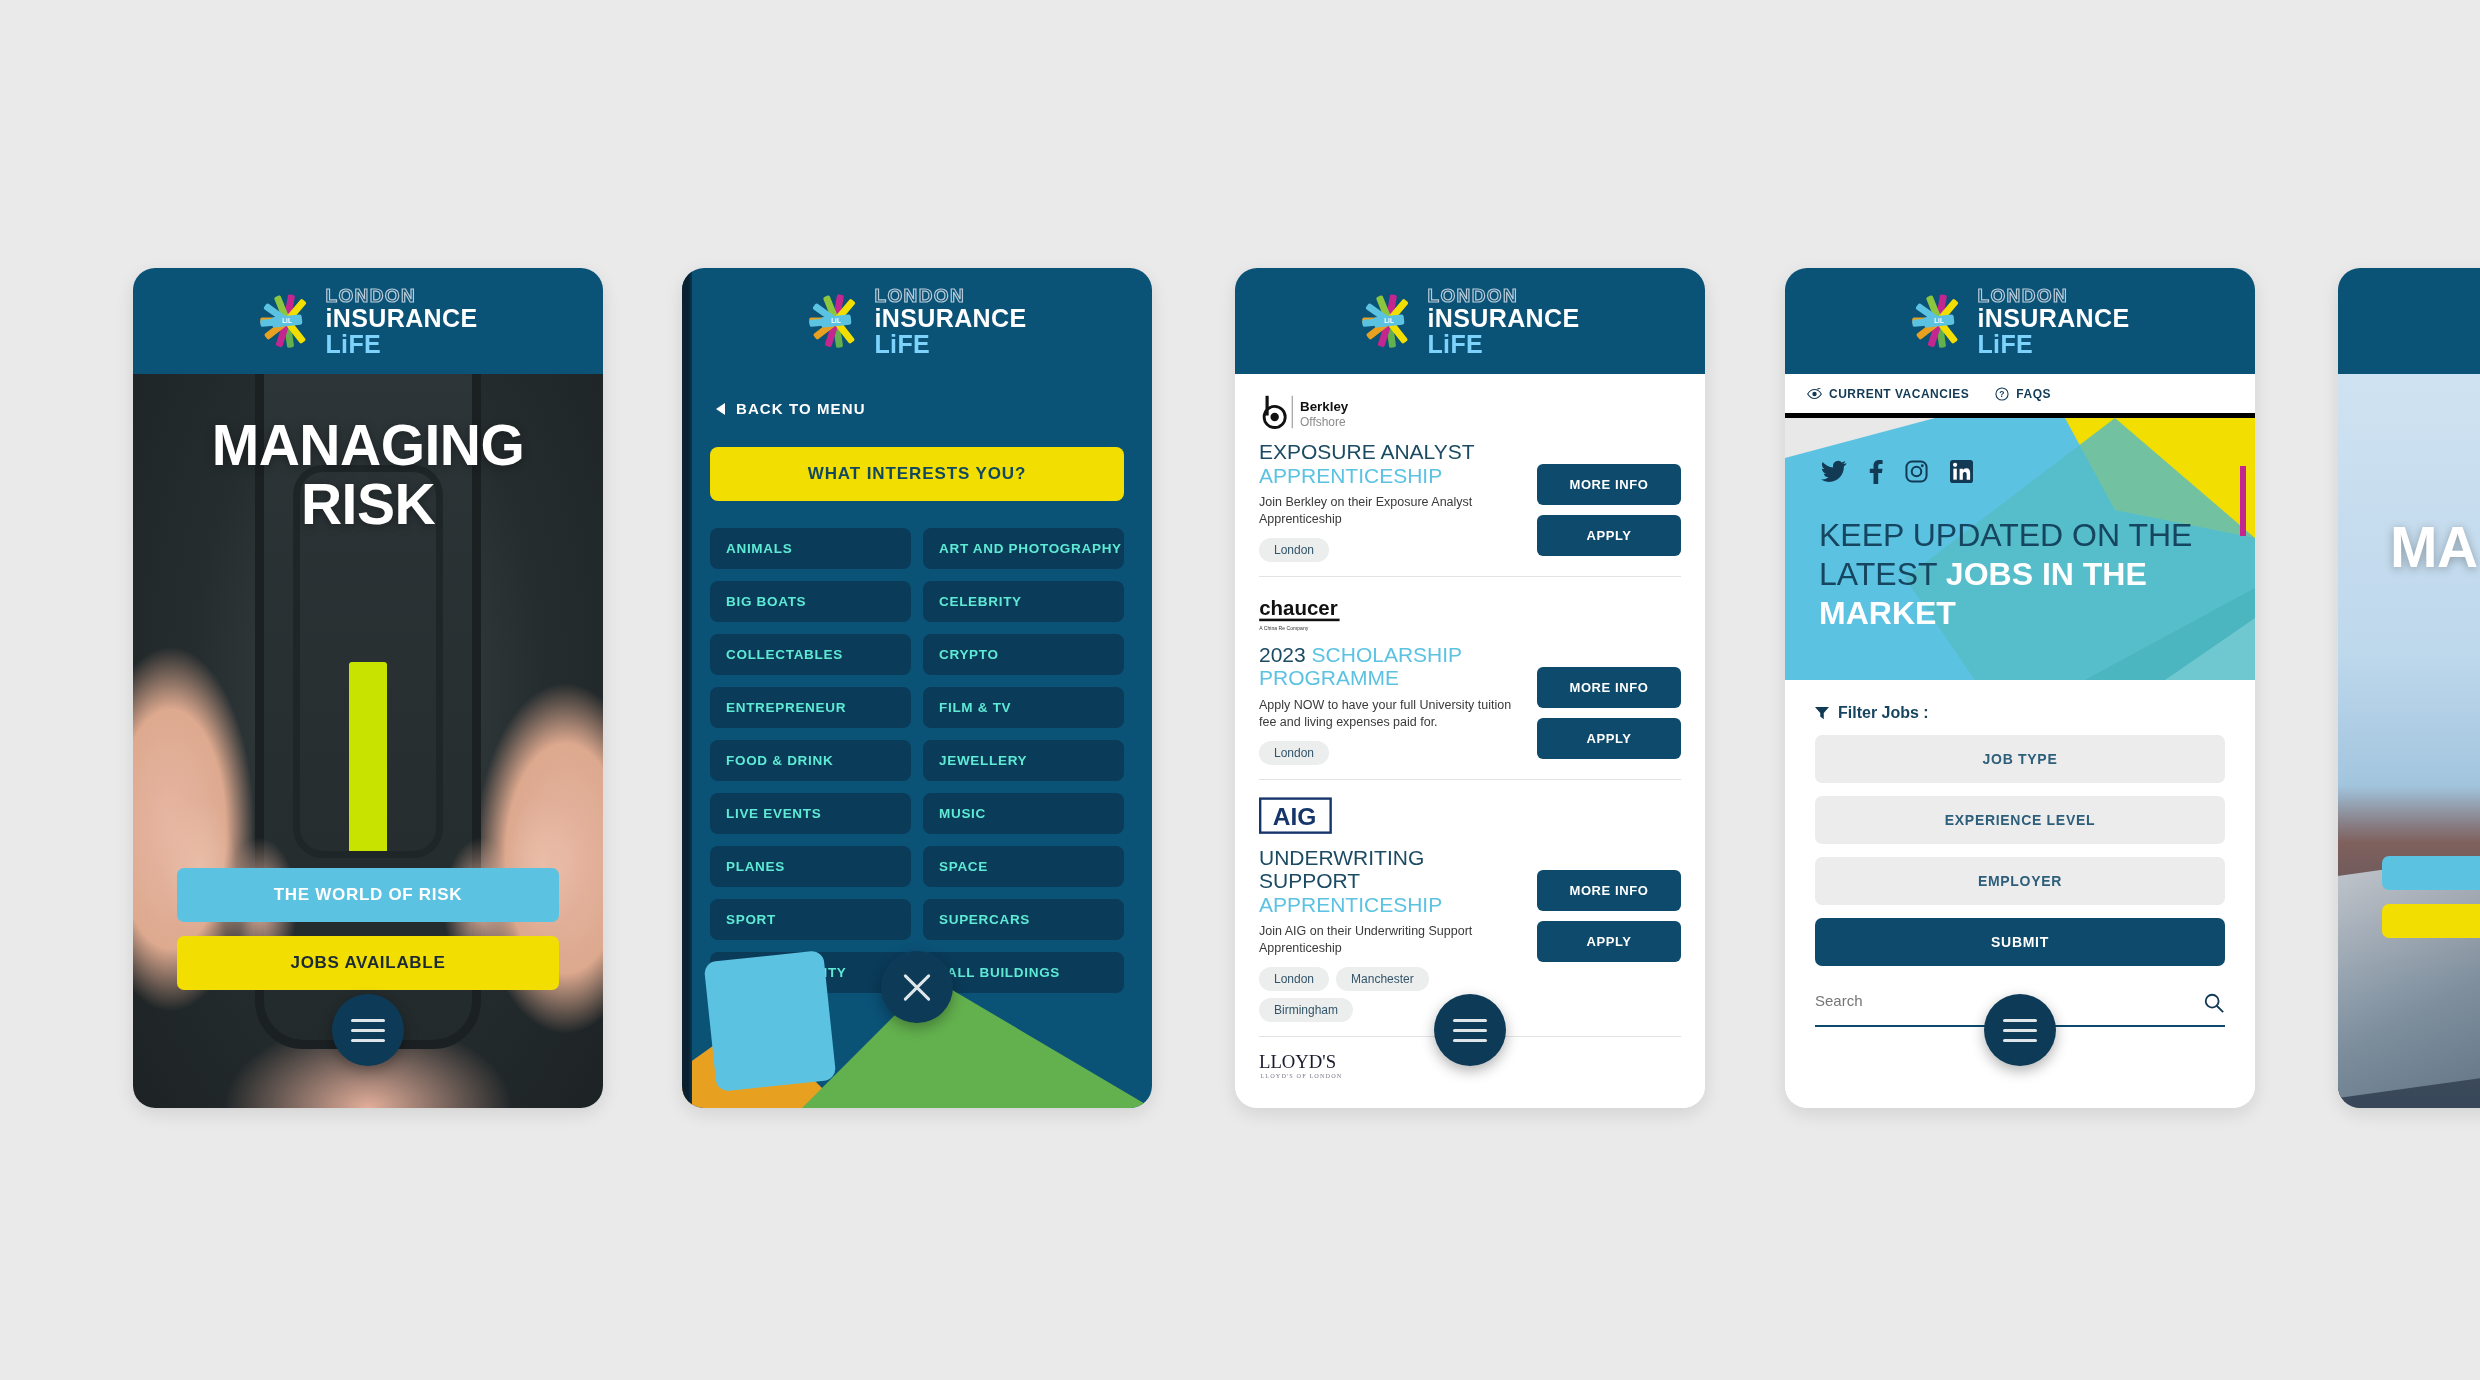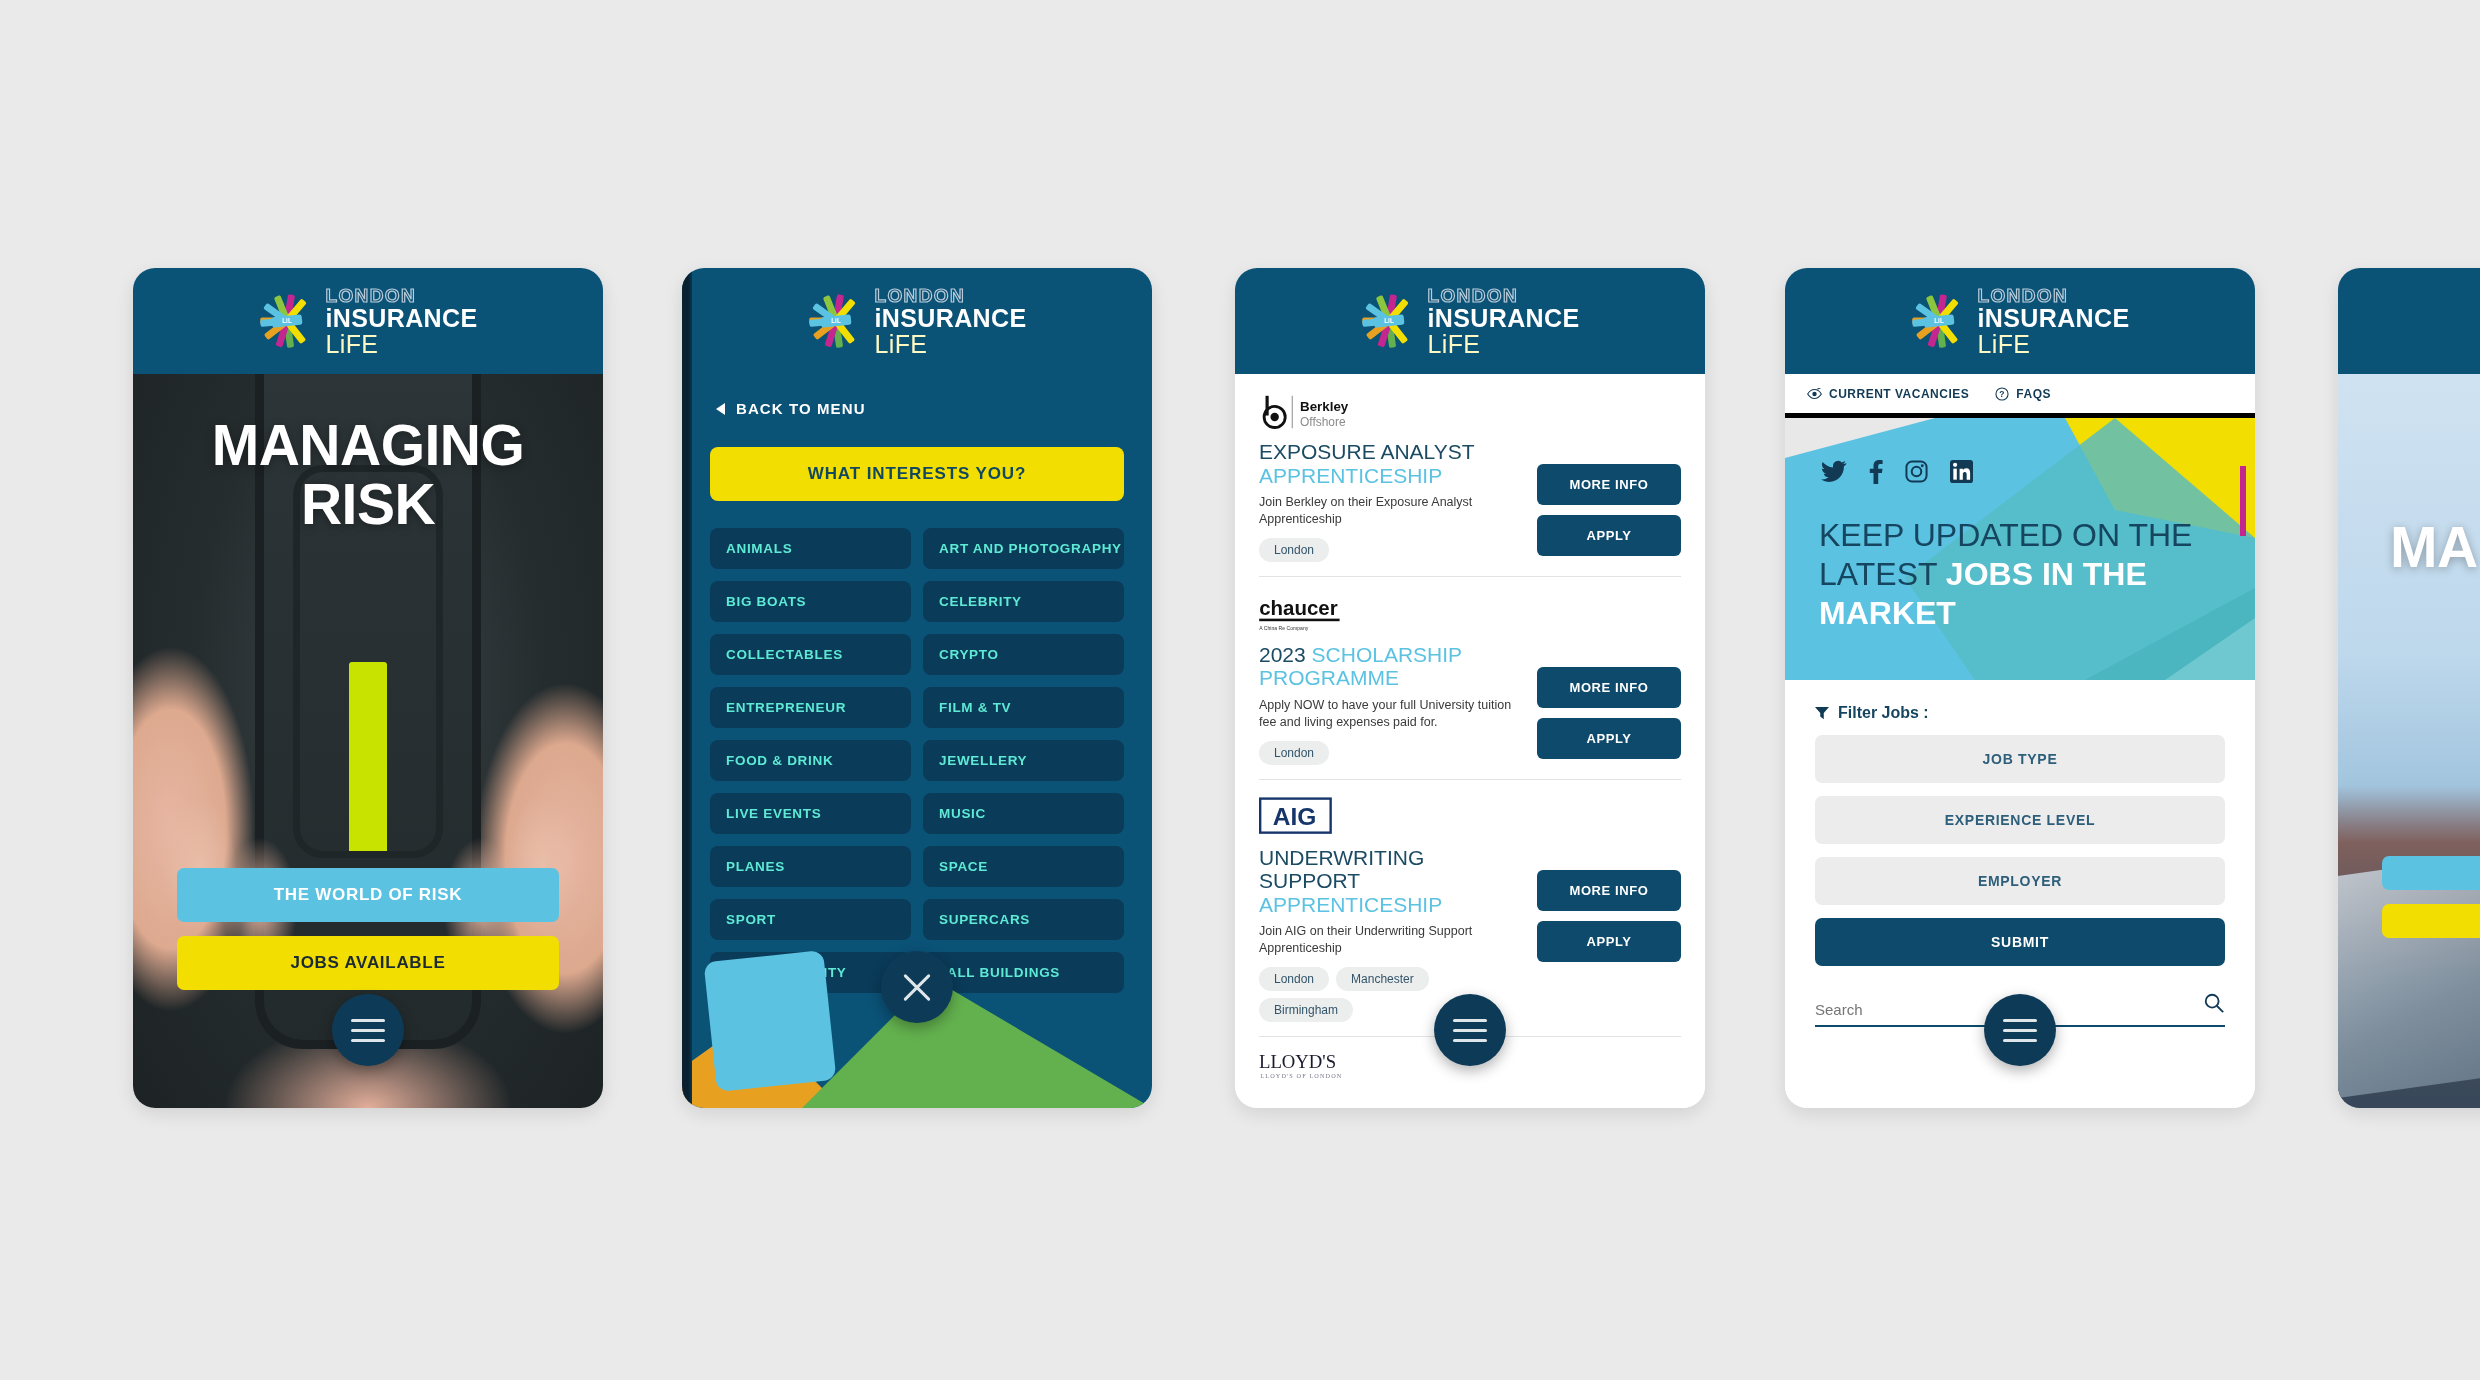--- a/index.html
+++ b/index.html
@@ -55,7 +55,7 @@
     margin-top:1px;
   }
   .lt-life {
-    font-size: 25px; font-weight: 400; letter-spacing: .4px; color:#fef9c3;
+    font-size: 25px; font-weight: 700; letter-spacing: .4px; color:#7dd3fc;
     margin-top:1px;
   }
 

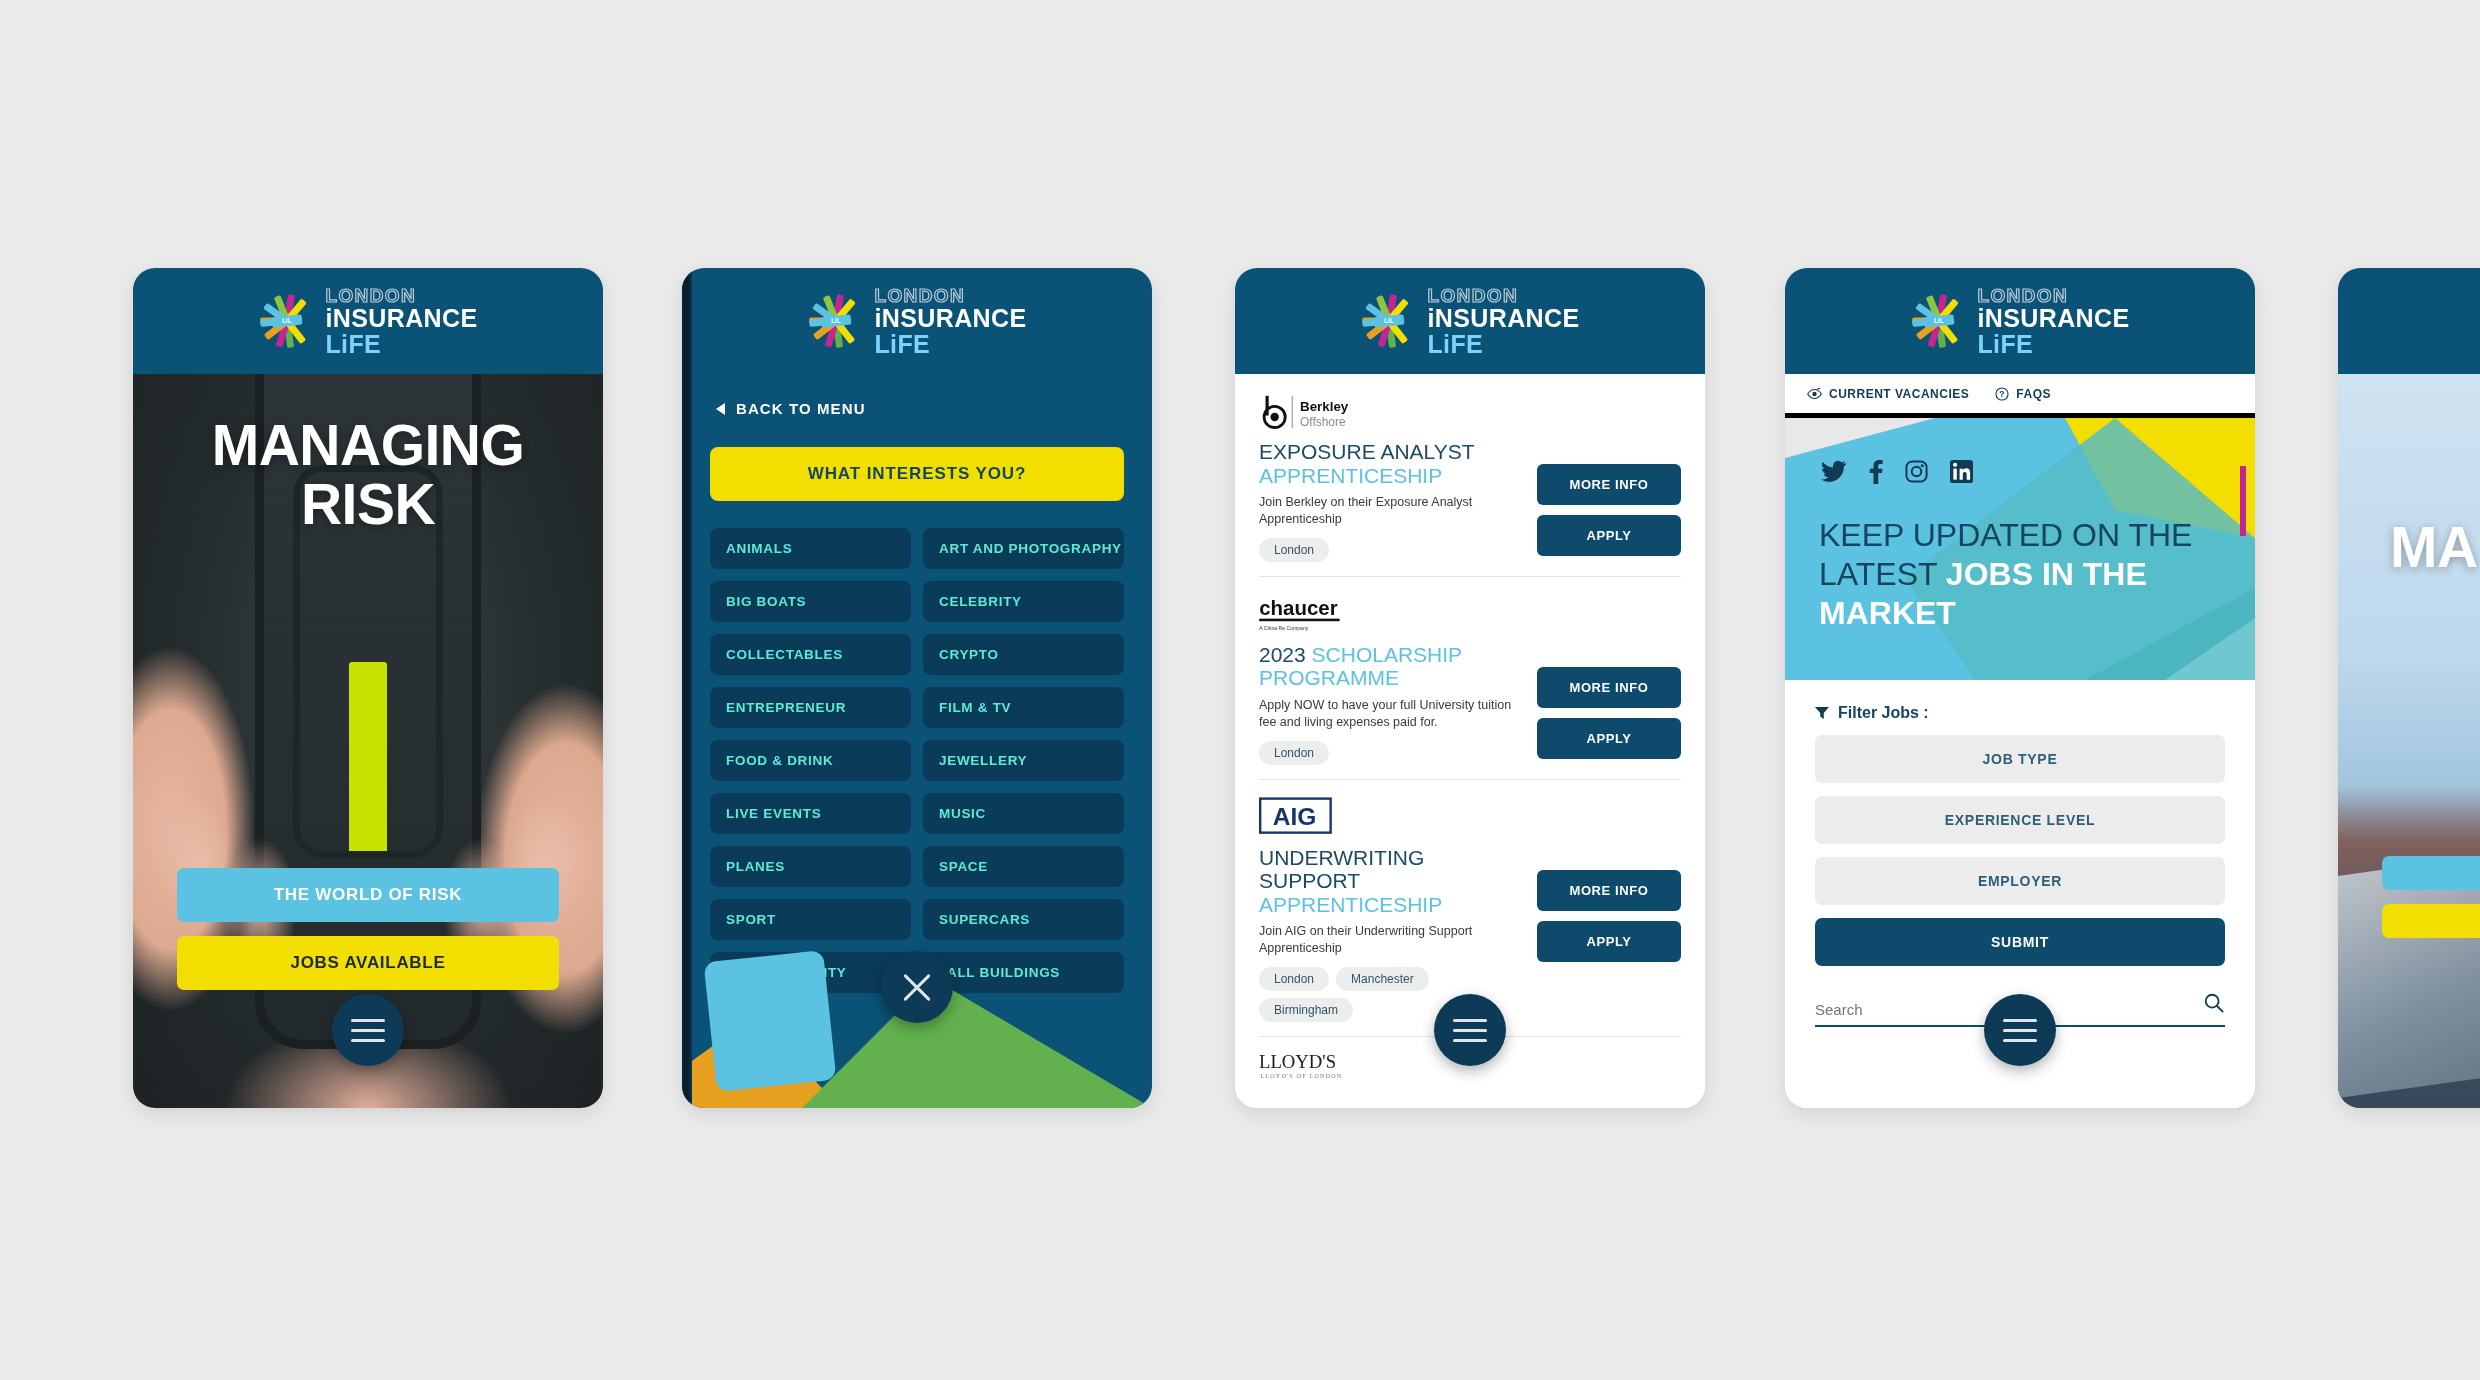--- a/index.html
+++ b/index.html
@@ -202,7 +202,7 @@
   }
   .fbtn.primary { background:#0d4a6b; color:#fff; }
   .searchrow {
-    display:flex; align-items:flex-end; gap:10px;
+    display:flex; align-items:flex-start; gap:10px;
     margin:26px 0 0; border-bottom:2px solid #0d4a6b; padding-bottom:7px;
   }
   .searchrow input {

